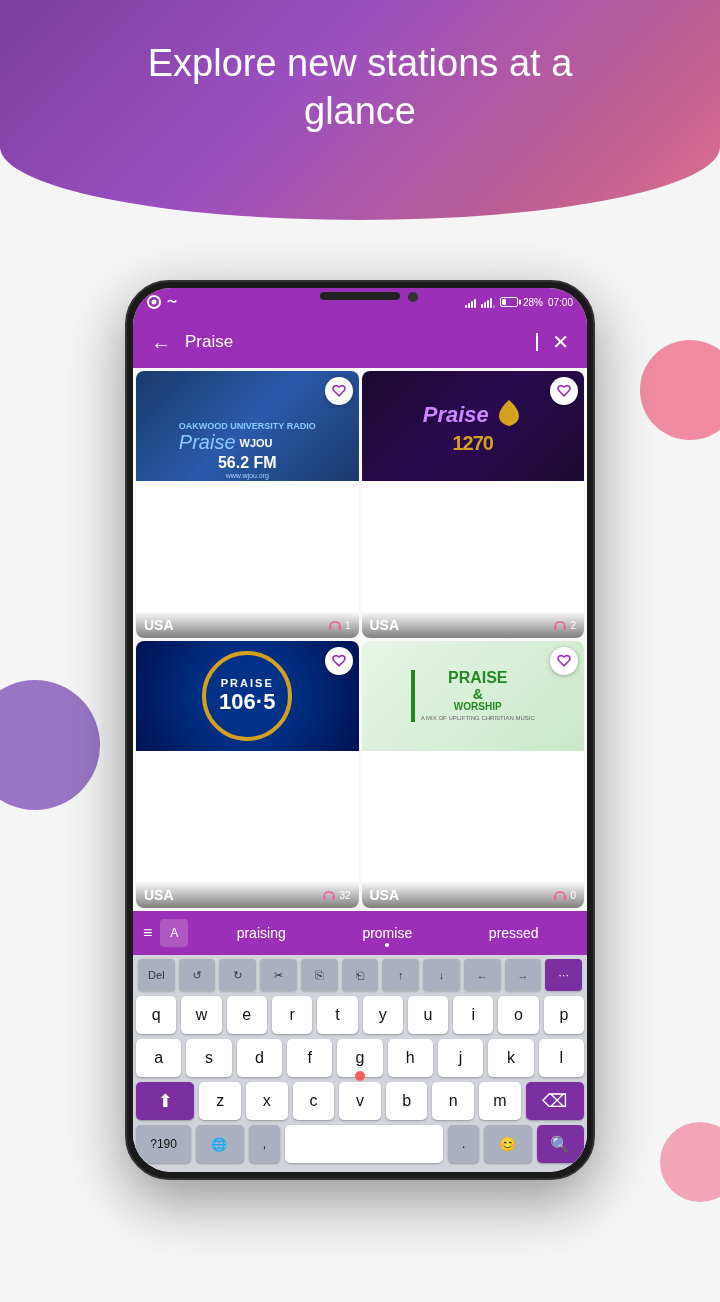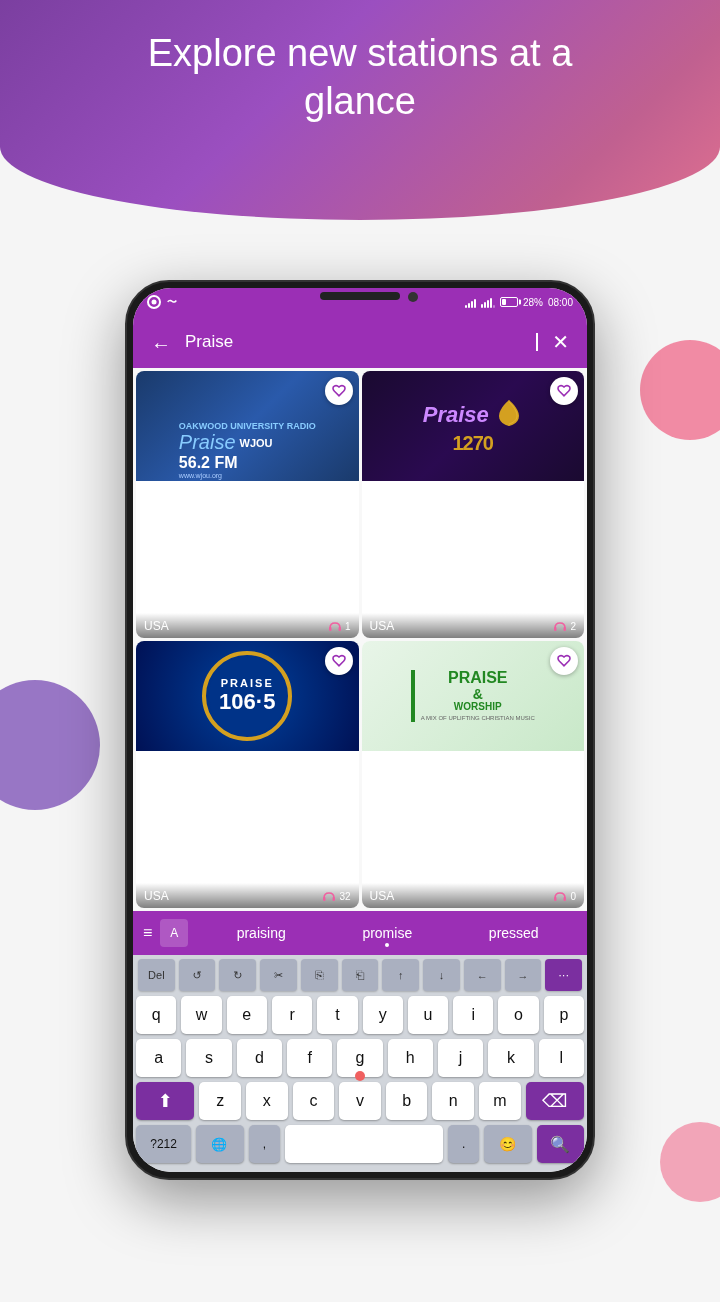--- a/index.html
+++ b/index.html
@@ -67,7 +67,7 @@
     
     .headline {
       position: absolute;
-      top: 30px;
+      top: 40px;
       left: 0;
       width: 720px;
       text-align: center;

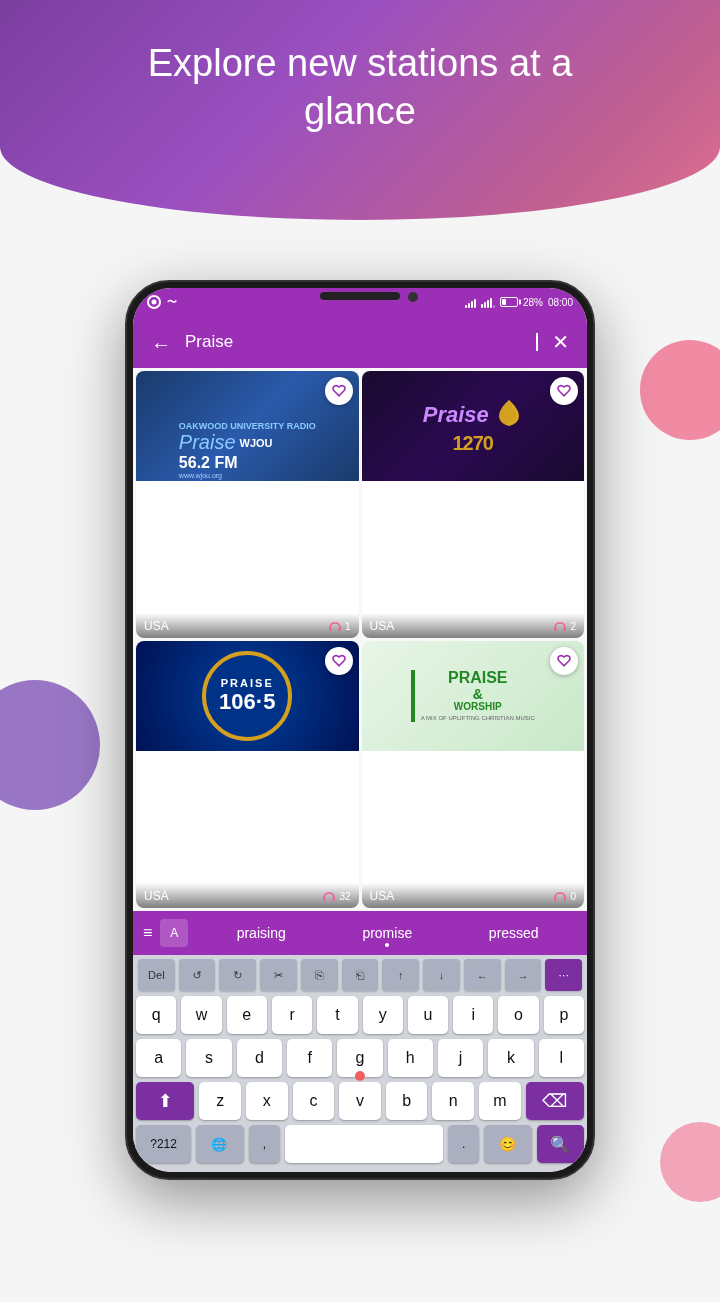--- a/index.html
+++ b/index.html
@@ -592,7 +592,7 @@
           <div class="battery-fill"></div>
         </div>
         <span>28%</span>
-        <span>08:00</span>
+        <span>07:00</span>
       </div>
     </div>
 

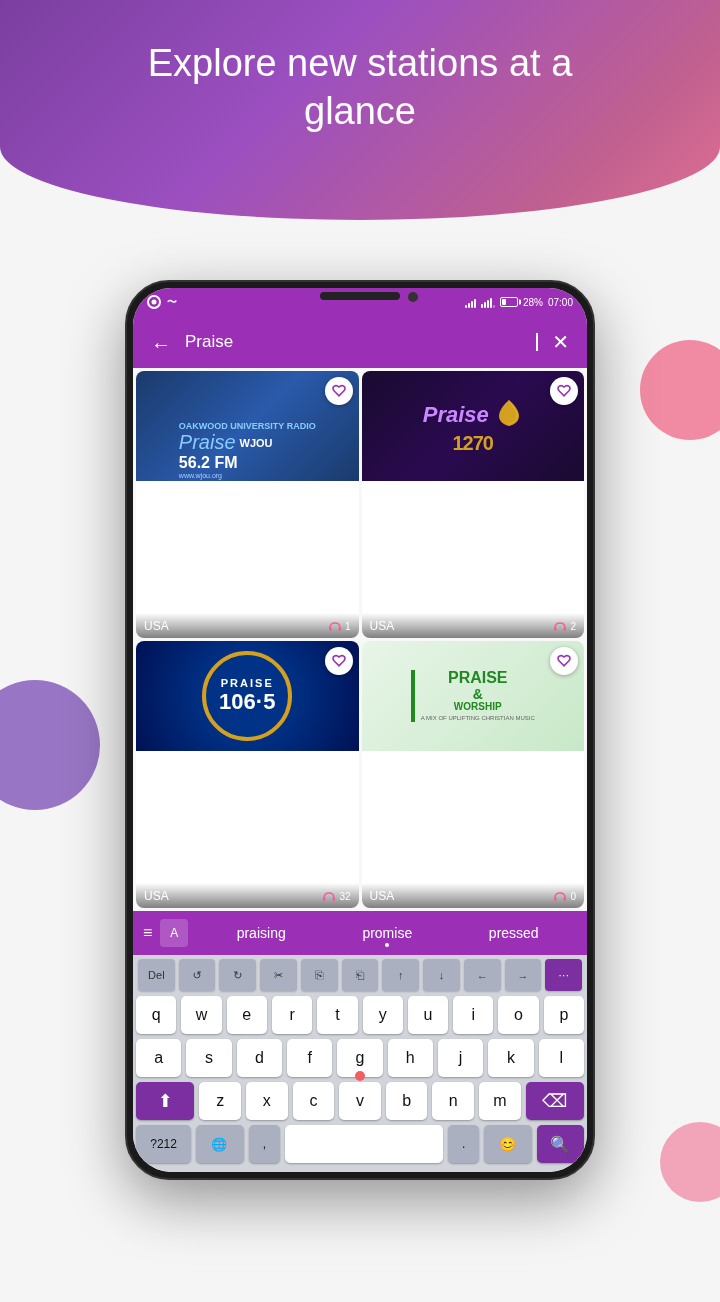--- a/index.html
+++ b/index.html
@@ -257,7 +257,7 @@
       justify-content: center;
     }
     .praise-901-logo {
-      text-align: left;
+      text-align: center;
       color: white;
       margin-top: 48px;
     }

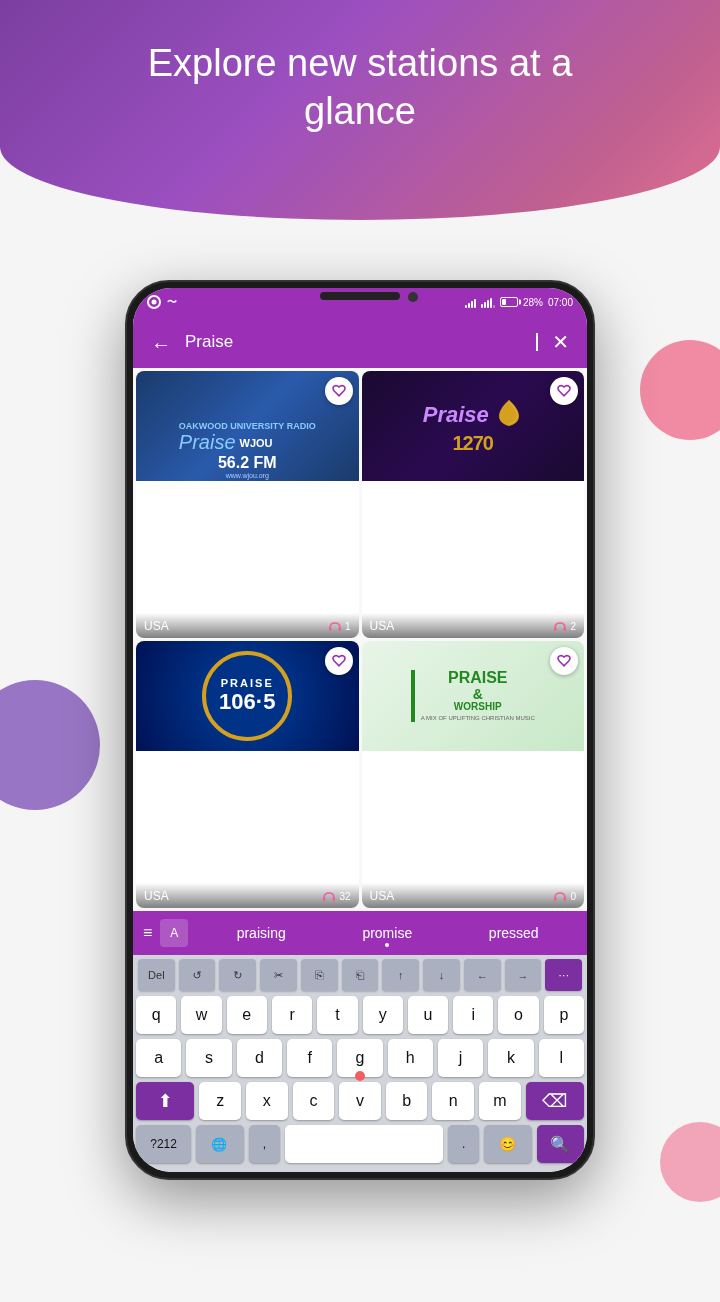--- a/index.html
+++ b/index.html
@@ -320,8 +320,8 @@
     }
     .country-badge {
       color: white;
-      font-size: 12px;
-      font-weight: normal;
+      font-size: 14px;
+      font-weight: bold;
       text-align: center;
     }
     .listener-badge {

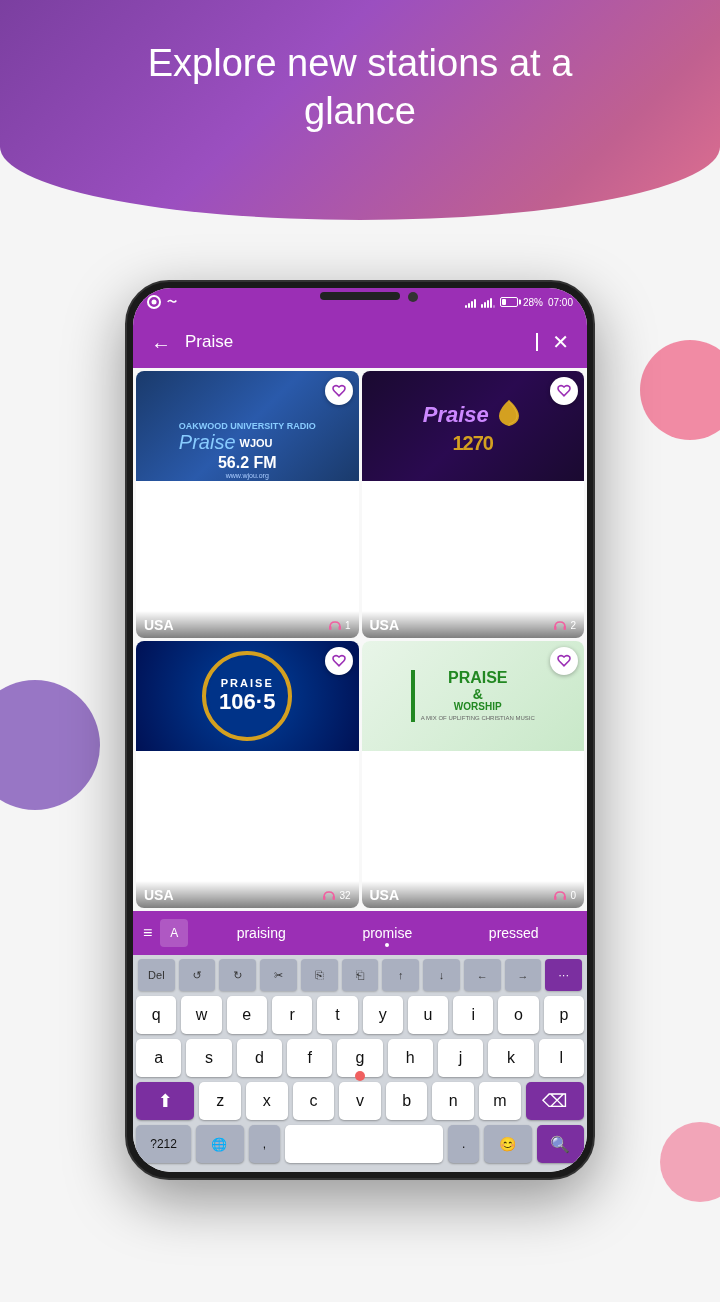--- a/index.html
+++ b/index.html
@@ -795,7 +795,7 @@
       </div>
 
       <div class="kb-row">
-        <div class="kb-key kb-numbers special">?212</div>
+        <div class="kb-key kb-numbers special">?190</div>
         <div class="kb-key special" style="flex:1.2;font-size:13px;">🌐</div>
         <div class="kb-key special" style="flex:0.8;">,</div>
         <div class="kb-key space" style="font-size:11px;color:#888;"></div>

